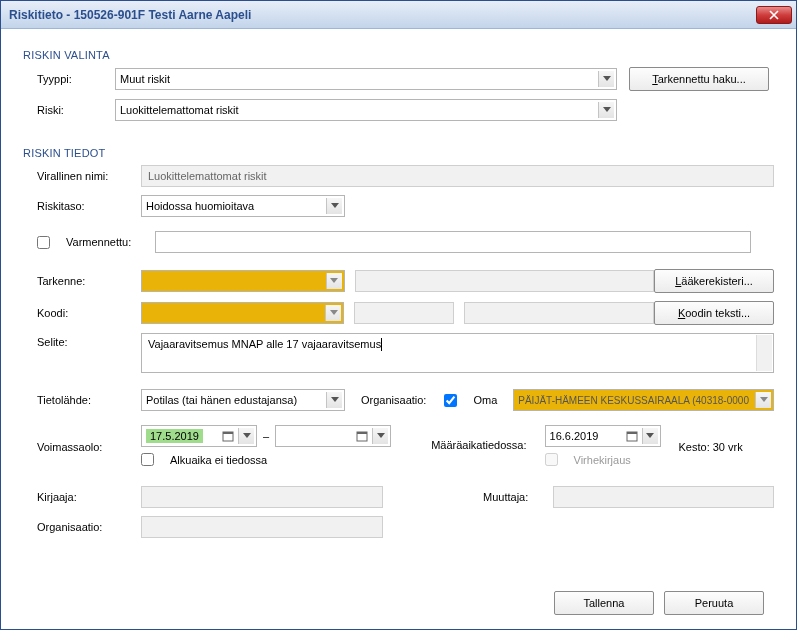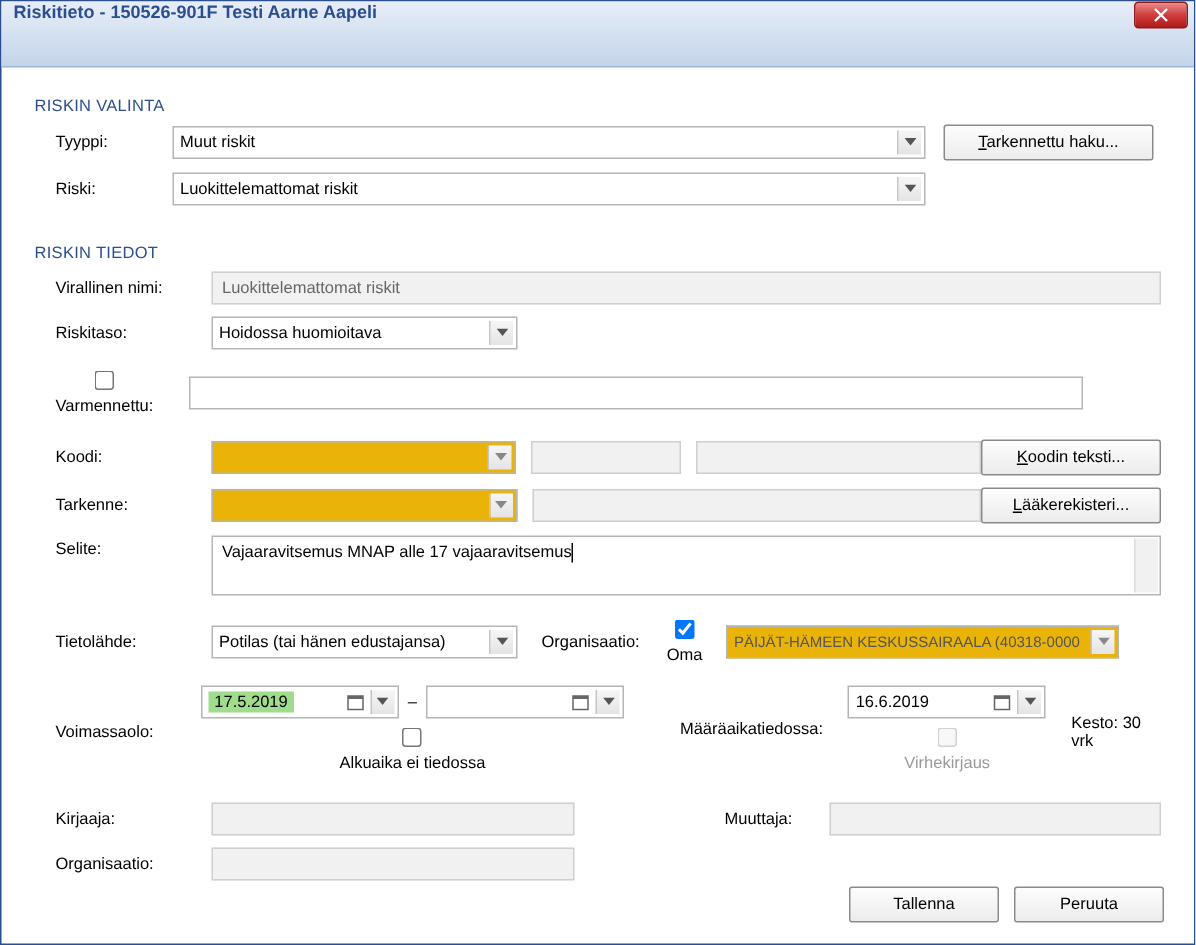--- a/index.html
+++ b/index.html
@@ -19,10 +19,11 @@
       flex-direction: column;
     }
     .titlebar {
-      height: 44px;
+      height: 28px;
       background: linear-gradient(to bottom, #e8eef8 0%, #d5e1f1 50%, #c3d4ea 100%);
       border-bottom: 1px solid #9cb5d8;
       display: flex;
+      align-items: center;
       justify-content: space-between;
       padding: 0 4px 0 8px;
     }

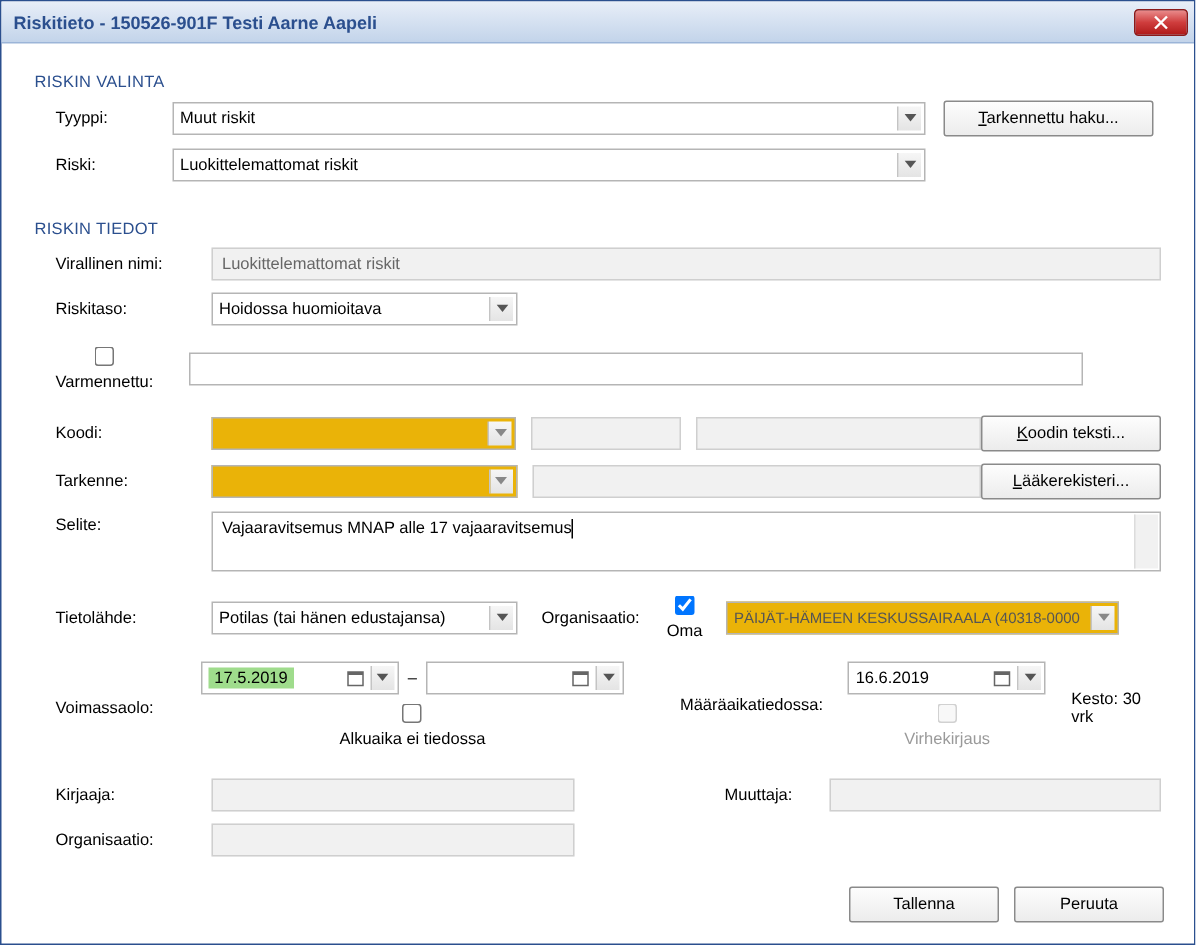--- a/index.html
+++ b/index.html
@@ -162,8 +162,7 @@
     .checkbox-line {
       display: flex;
       align-items: center;
-      gap: 5px;
-      flex-direction: column;
+      gap: 16px;
     }
     .checkbox-line input { margin: 0; }
     .checkbox-line.disabled { color: #9a9a9a; }

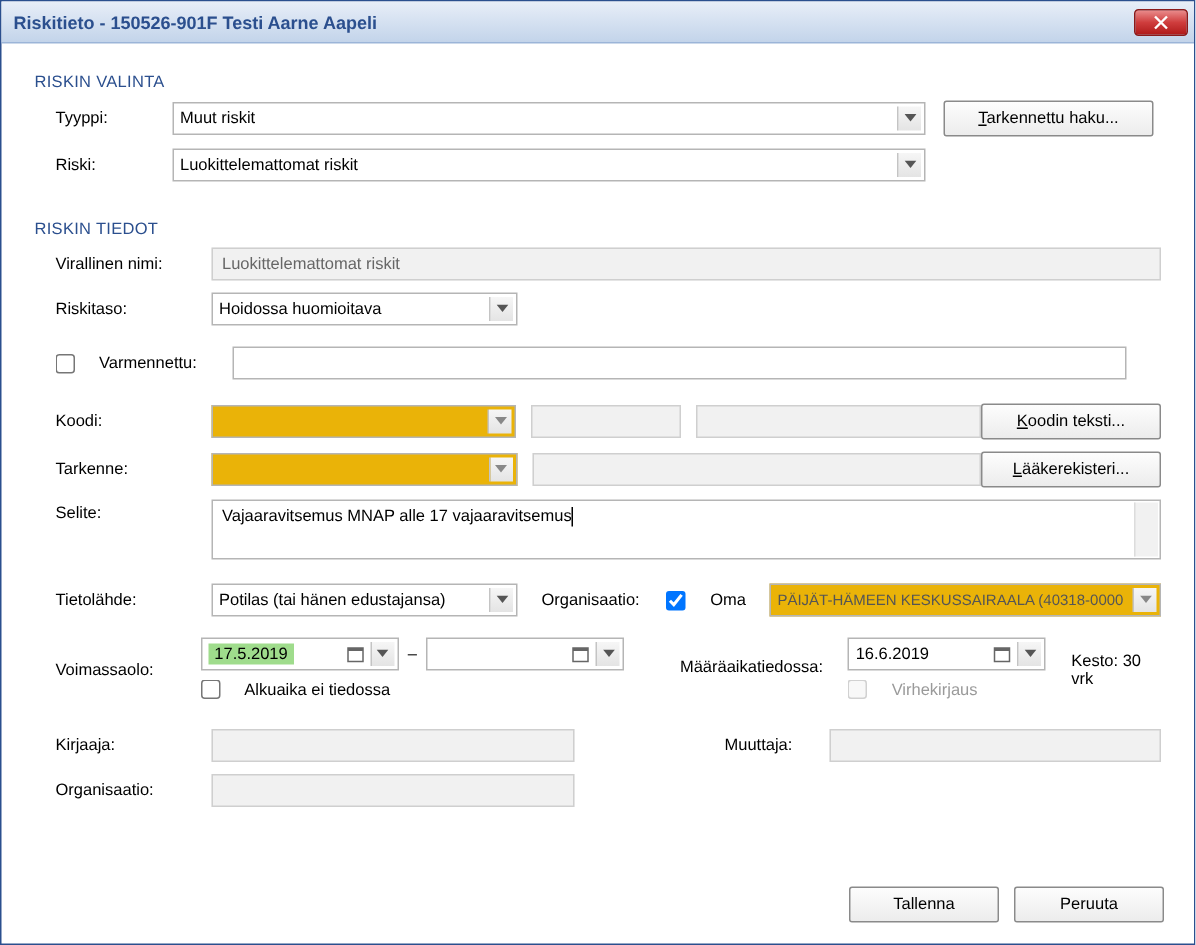--- a/index.html
+++ b/index.html
@@ -266,6 +266,24 @@
     <div style="height:8px;"></div>
 
     <div class="row">
+      <div class="label-col wide">Tarkenne:</div>
+      <div class="select disabled-field" style="width:204px;">
+        <span></span>
+        <div class="chev">
+          <svg viewBox="0 0 8 6">
+              <path d="M0 0 L4 5 L8 0 Z" fill="#888"></path>
+            </svg>
+        </div>
+      </div>
+      <div style="width:10px;"></div>
+      <div class="readonly-field" style="width:300px;"></div>
+      <div style="flex:1;"></div>
+      <button class="btn" style="min-width:120px;">
+        <span><span class="u">L</span>ääkerekisteri...</span>
+      </button>
+    </div>
+
+    <div class="row">
       <div class="label-col wide">Koodi:</div>
       <div class="select disabled-field" style="width:204px;">
         <span></span>
@@ -282,24 +300,6 @@
       <div style="flex:1;"></div>
       <button class="btn" style="min-width:120px;">
         <span><span class="u">K</span>oodin teksti...</span>
-      </button>
-    </div>
-
-    <div class="row">
-      <div class="label-col wide">Tarkenne:</div>
-      <div class="select disabled-field" style="width:204px;">
-        <span></span>
-        <div class="chev">
-          <svg viewBox="0 0 8 6">
-              <path d="M0 0 L4 5 L8 0 Z" fill="#888"></path>
-            </svg>
-        </div>
-      </div>
-      <div style="width:10px;"></div>
-      <div class="readonly-field" style="width:300px;"></div>
-      <div style="flex:1;"></div>
-      <button class="btn" style="min-width:120px;">
-        <span><span class="u">L</span>ääkerekisteri...</span>
       </button>
     </div>
 

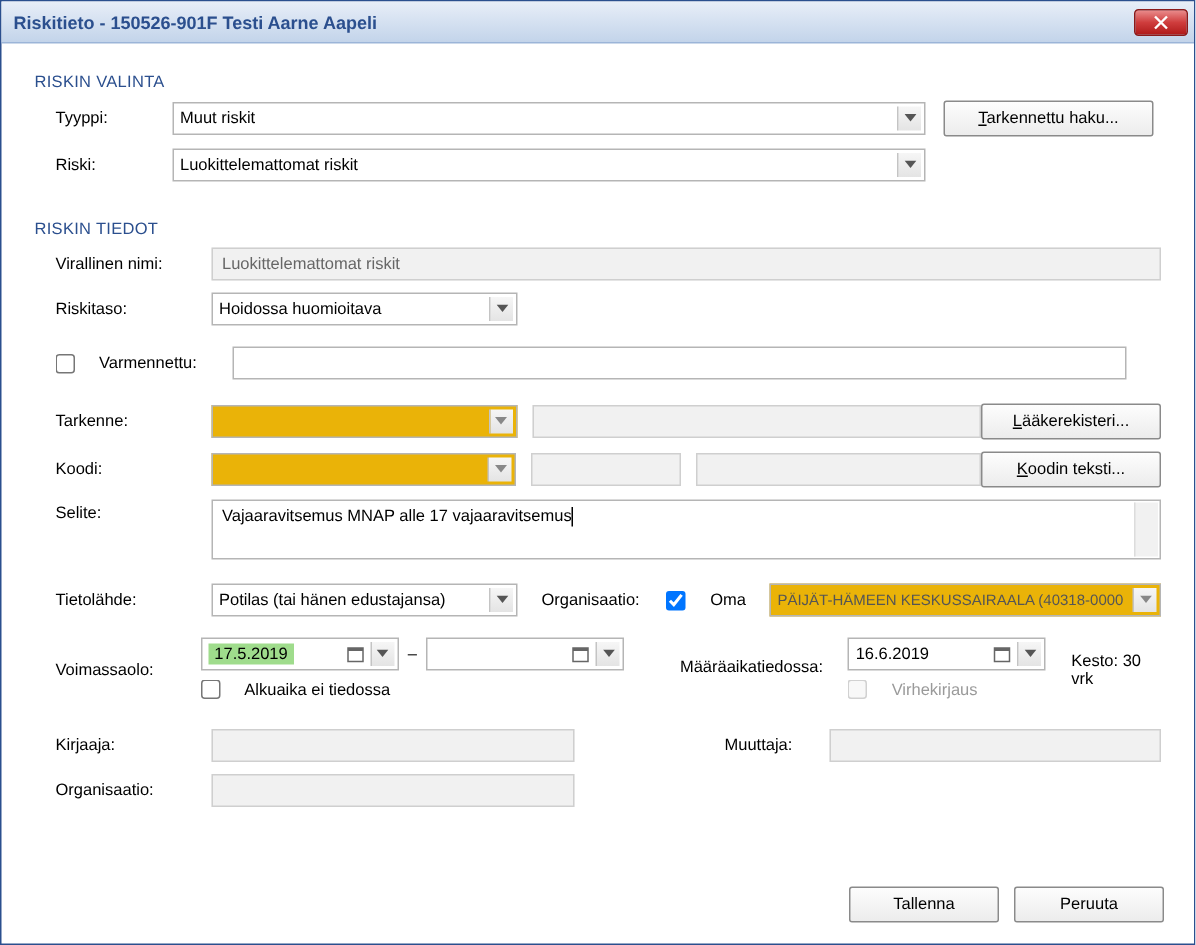--- a/index.html
+++ b/index.html
@@ -141,7 +141,7 @@
     }
     .section-gap { height: 14px; }
     .date-input {
-      width: 132px;
+      width: 116px;
       padding-right: 36px;
       position: relative;
     }

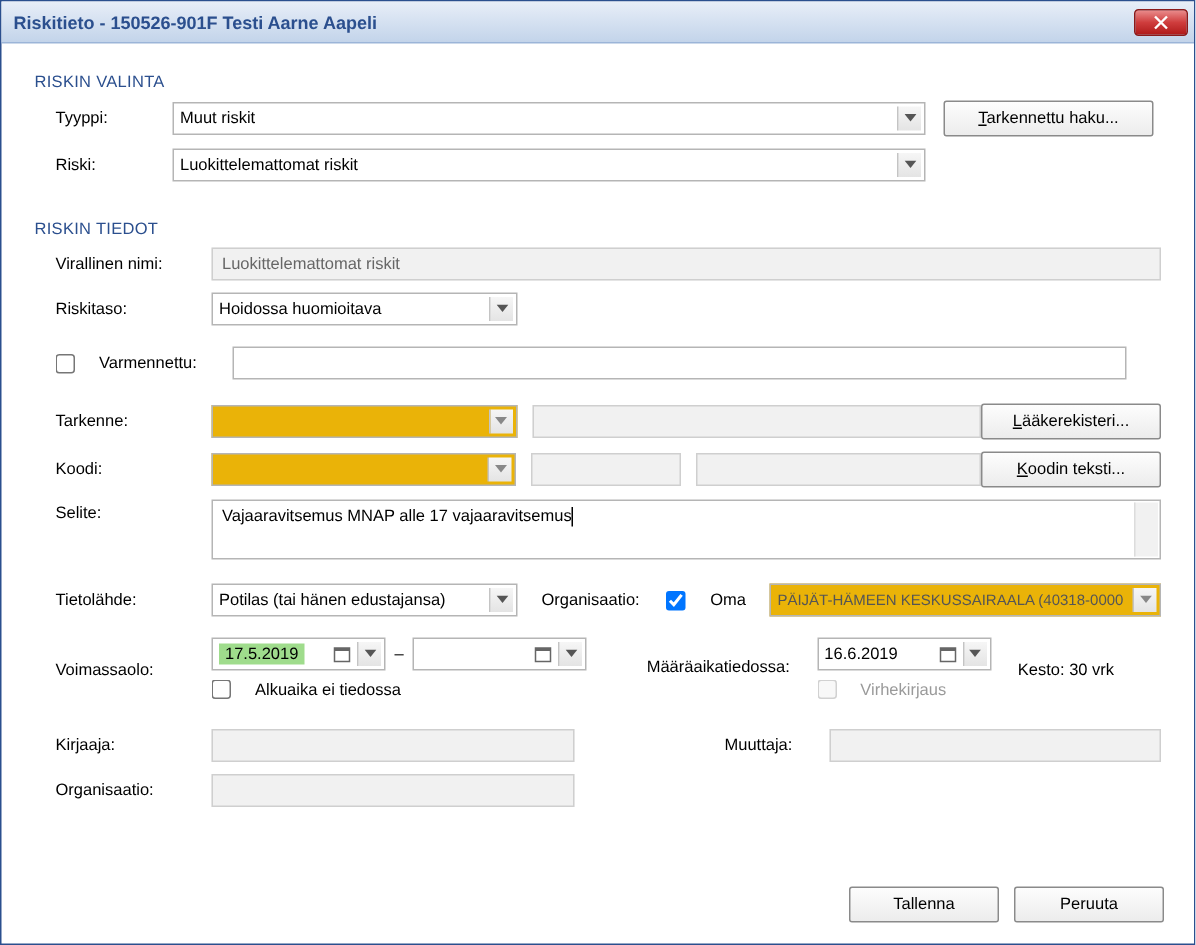--- a/index.html
+++ b/index.html
@@ -168,7 +168,7 @@
     .checkbox-line.disabled { color: #9a9a9a; }
     .bottom-buttons {
       position: absolute;
-      right: 20px;
+      right: 32px;
       bottom: 14px;
       display: flex;
       gap: 10px;

